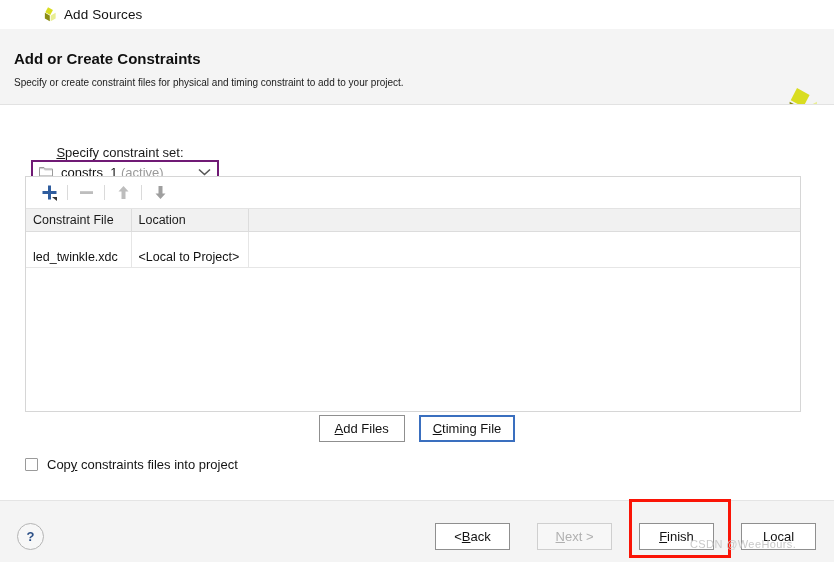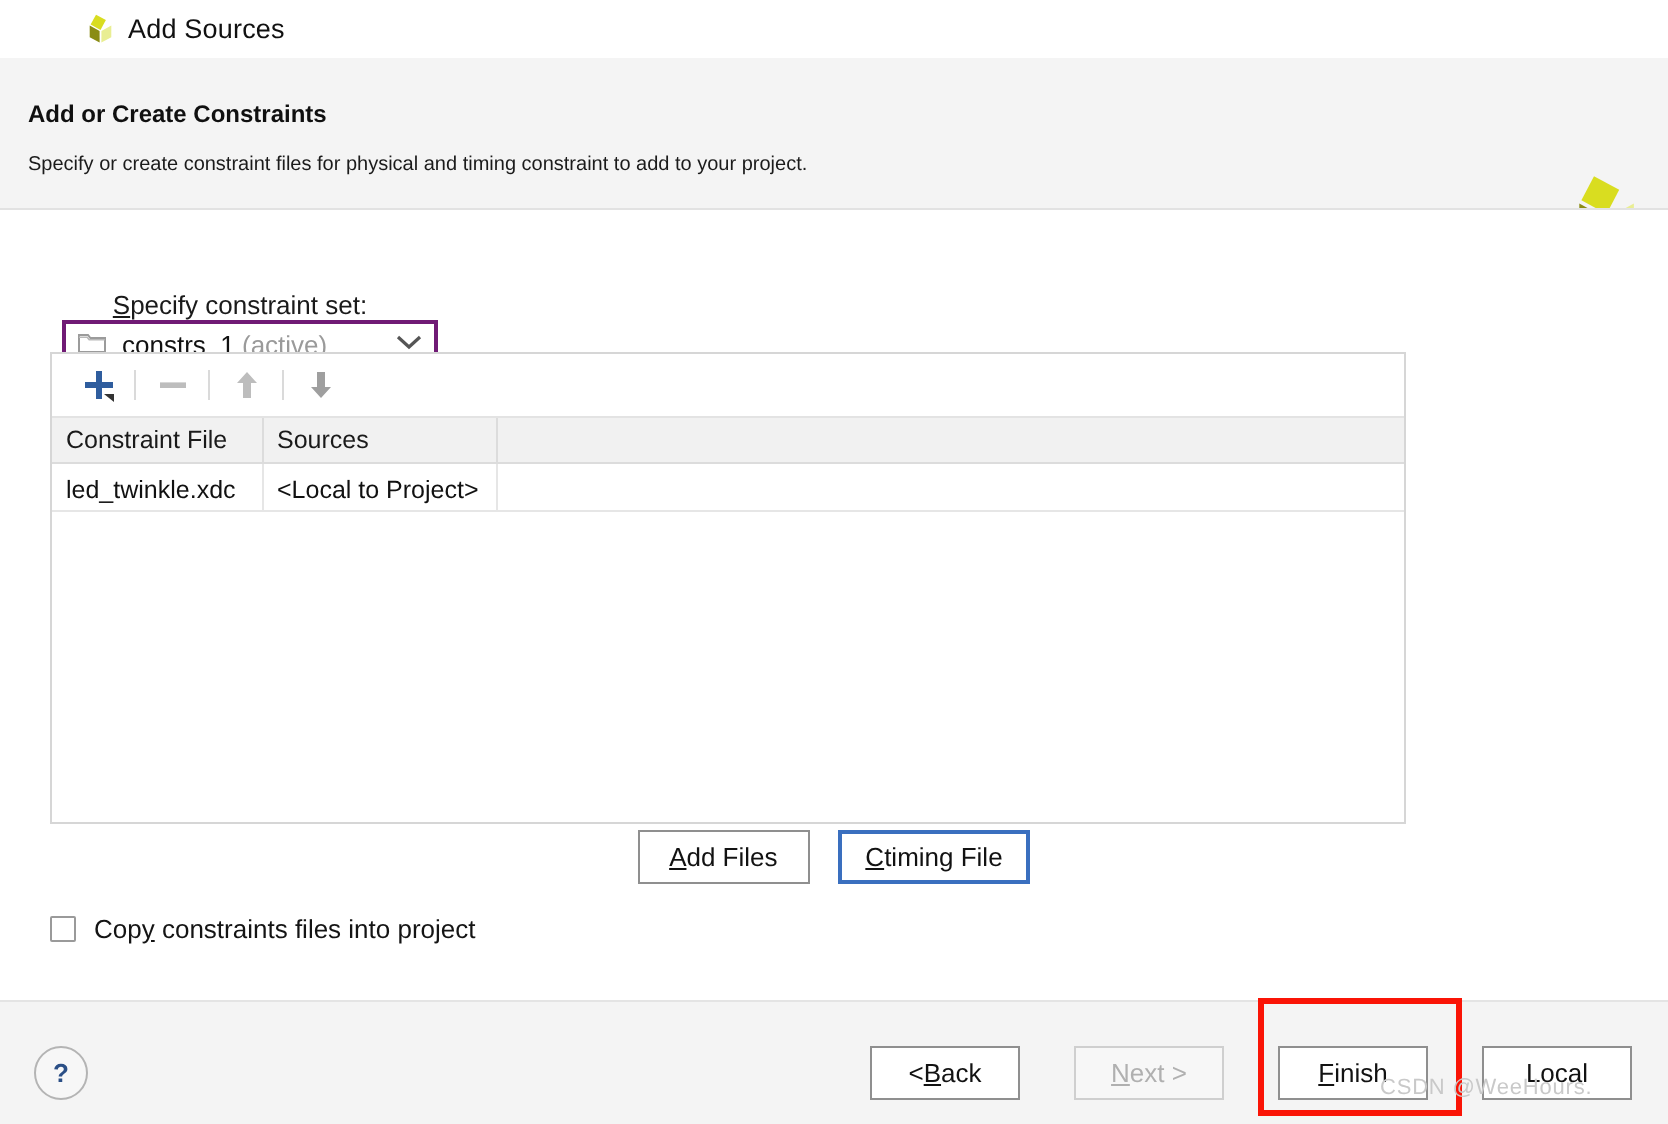--- a/index.html
+++ b/index.html
@@ -58,7 +58,7 @@
   .header-title {
     position: absolute;
     left: 14px; top: 21px;
-    font-size: 12px;
+    font-size: 15px;
     font-weight: bold;
     color: #101010;
   }

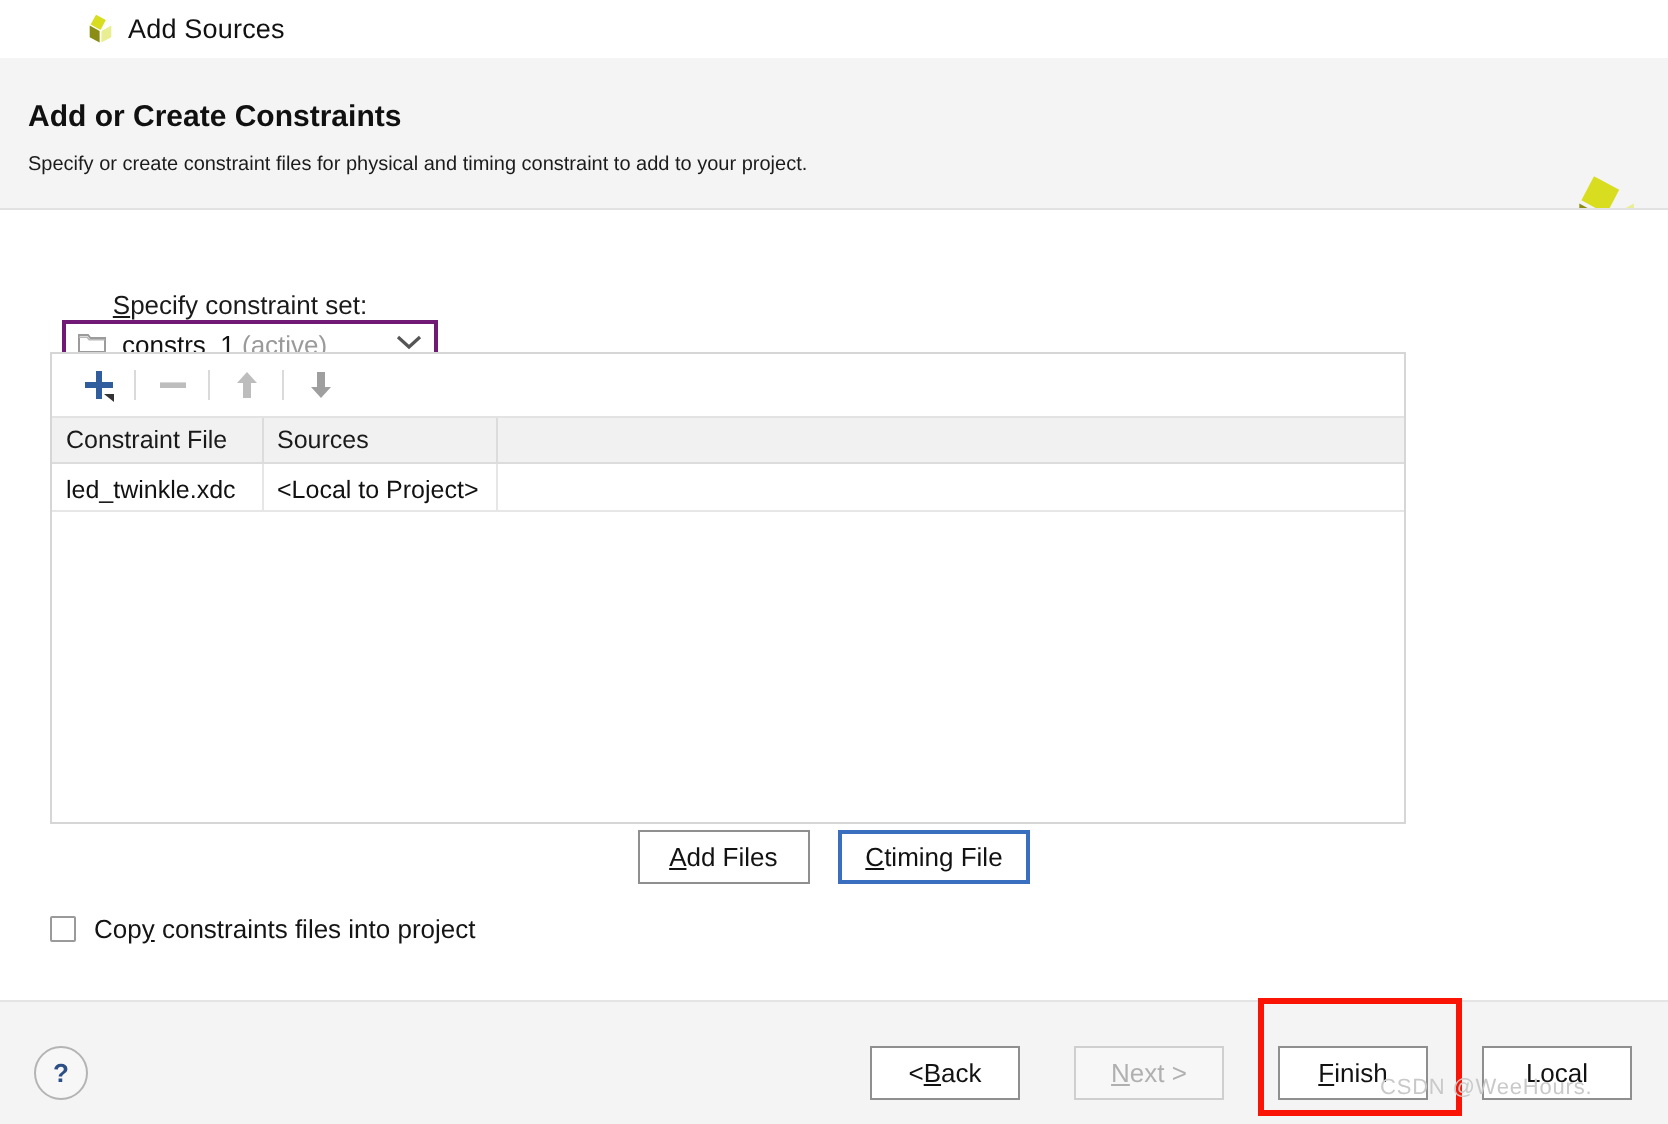--- a/index.html
+++ b/index.html
@@ -120,7 +120,7 @@
   .panel {
     position: absolute;
     left: 25px; top: 71px;
-    width: 678px; height: 236px;
+    width: 776px; height: 236px;
     background: #ffffff;
     border: 1px solid #d6d6d6;
     box-sizing: border-box;

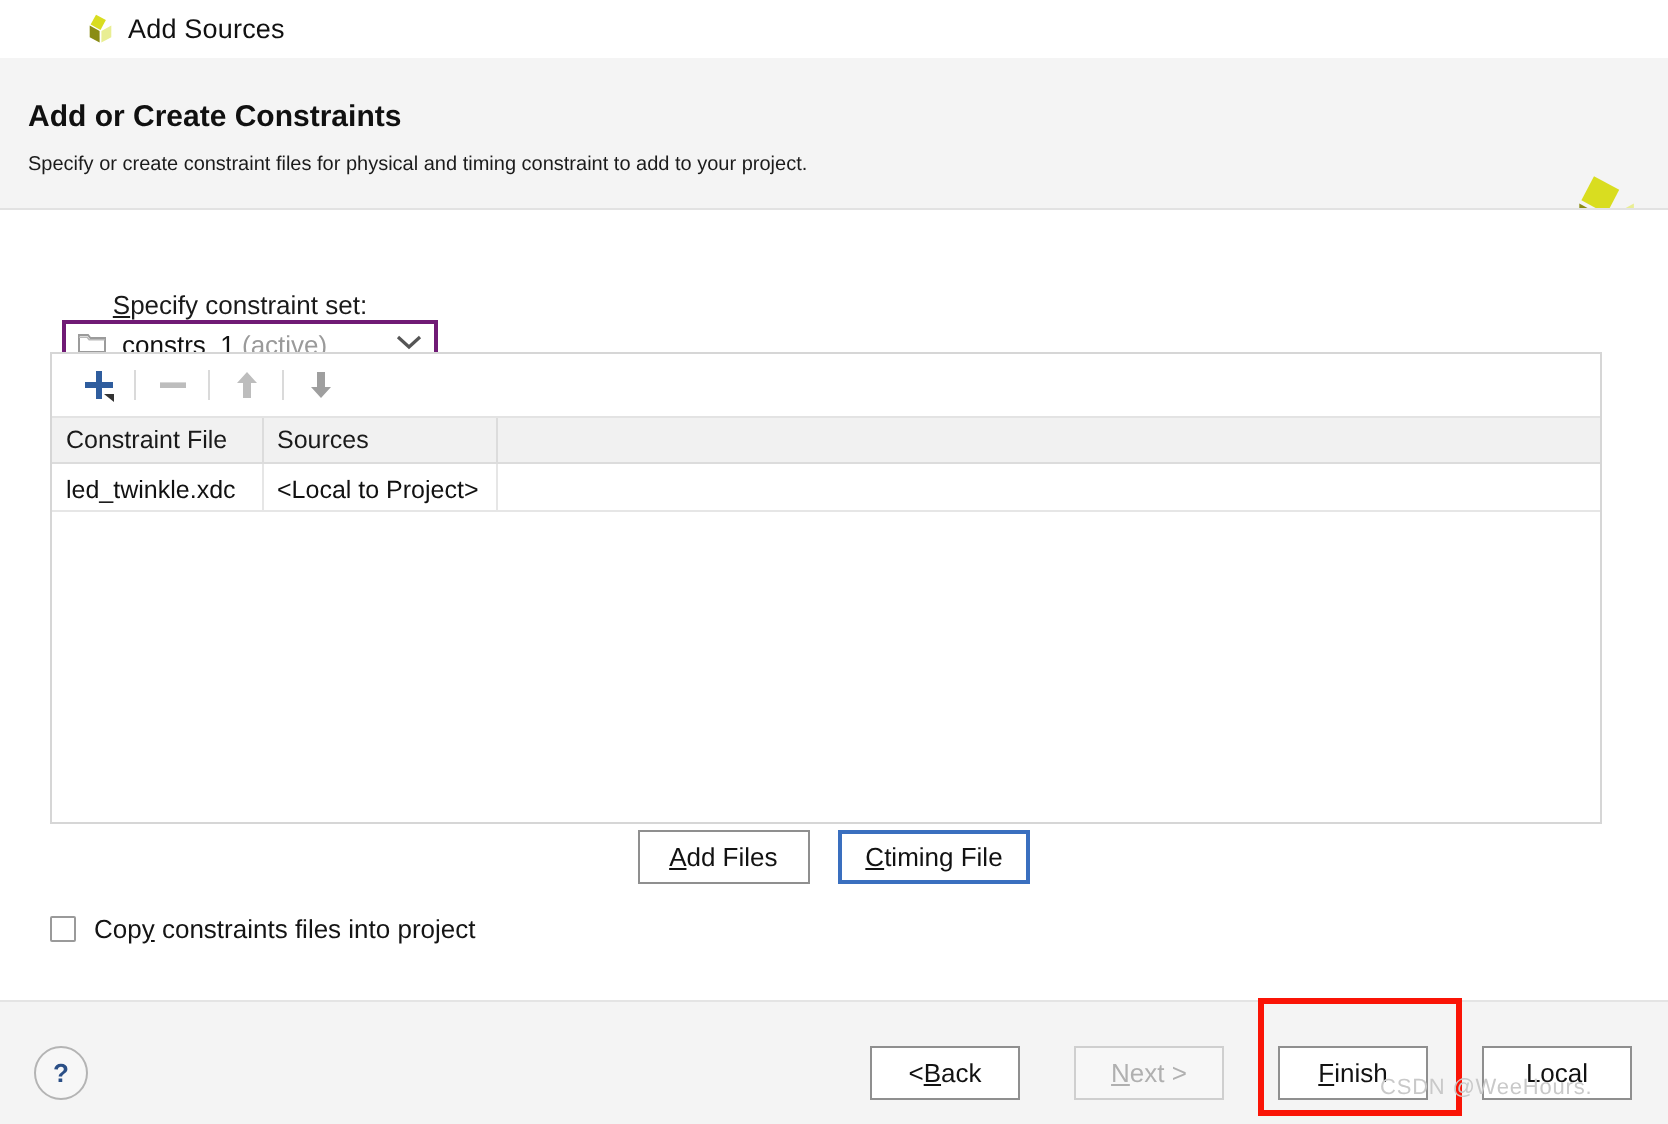--- a/index.html
+++ b/index.html
@@ -367,7 +367,7 @@
       <thead>
         <tr>
           <th class="col-file">Constraint File</th>
-          <th class="col-loc">Sources</th>
+          <th class="col-loc">Location</th>
           <th class="col-blank"></th>
         </tr>
       </thead>

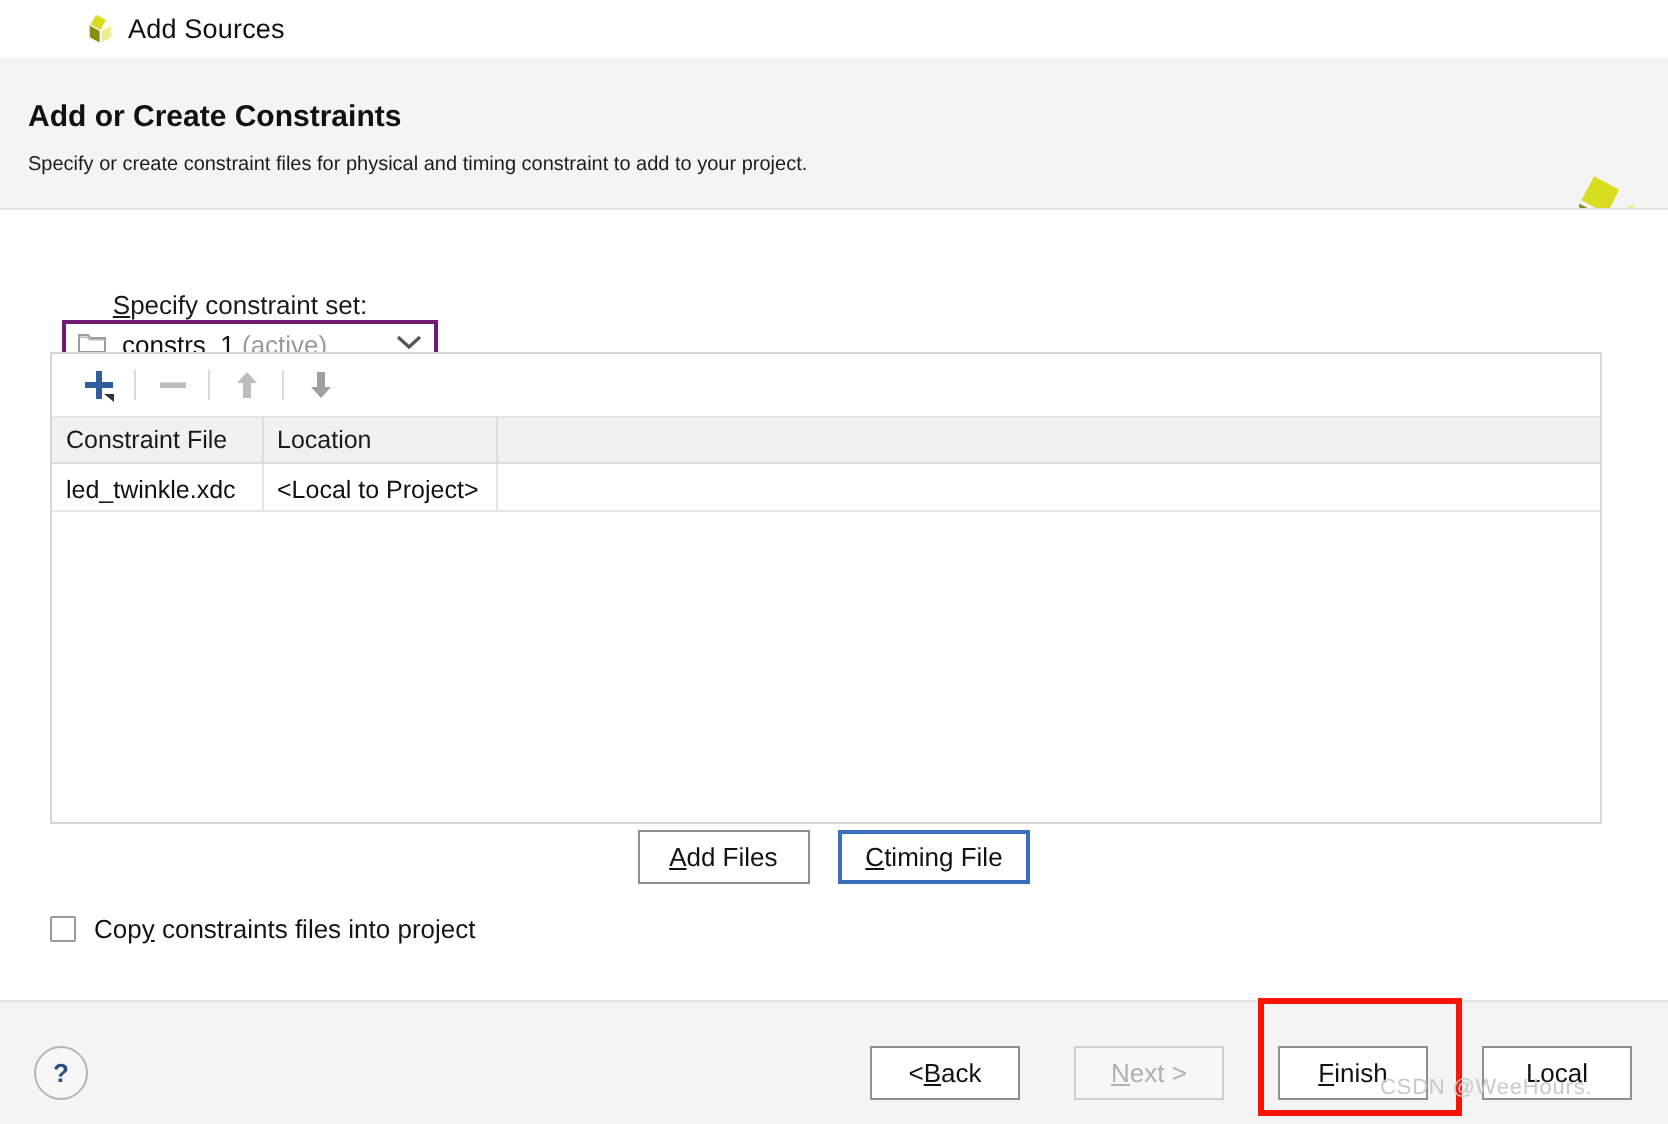--- a/index.html
+++ b/index.html
@@ -169,7 +169,7 @@
     border-right: 1px solid #e6e6e6;
     font-size: 12.5px;
     color: #111;
-    padding: 6px 0 3px 7px;
+    padding: 18px 0 3px 7px;
     height: 22px;
     box-sizing: border-box;
     background: #fff;

